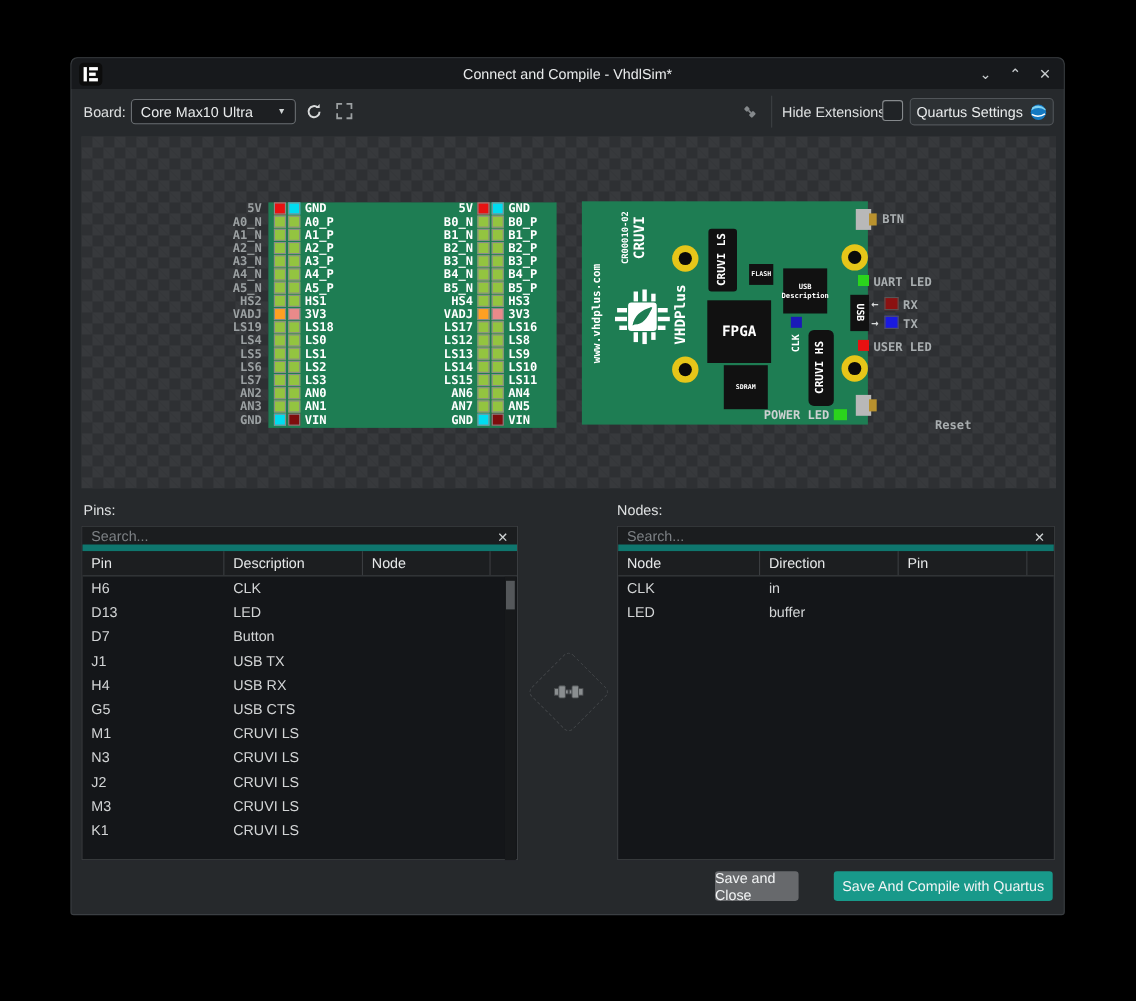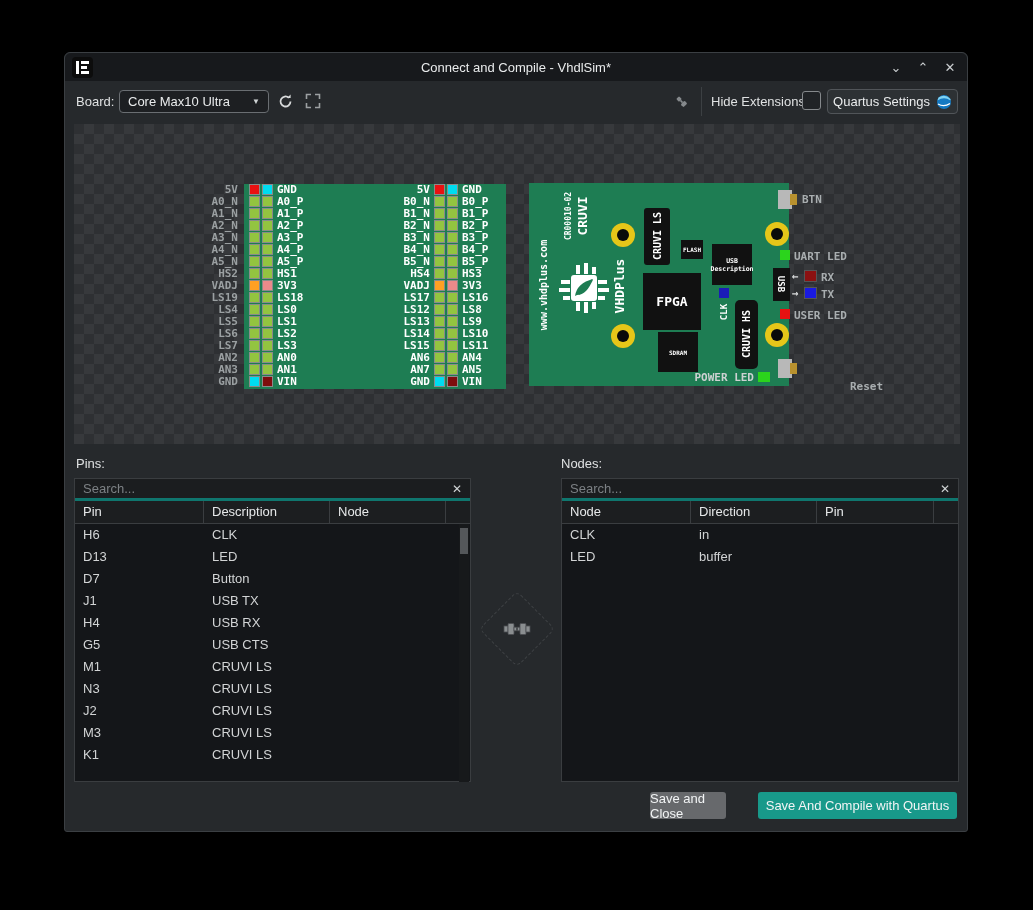--- a/index.html
+++ b/index.html
@@ -67,7 +67,7 @@
   
   .panel-label { position:absolute; color:#dfe1e2; font-size:13px; }
   .panel { position:absolute; top:425px; height:304px; background:#141619; border:1px solid #3a3d40; }
-  .search { position:relative; height:22px; background:#1b1d1f; border-bottom:3px solid #0f766e; }
+  .search { position:relative; height:22px; background:#1b1d1f; border-bottom:6px solid #0f766e; }
   .search input { width:100%; height:100%; background:transparent; border:none; outline:none;
                   color:#d2d4d5; font-size:13px; padding:0 24px 0 8px; font-family:"Liberation Sans",sans-serif; }
   .search input::placeholder { color:#7c8084; }

